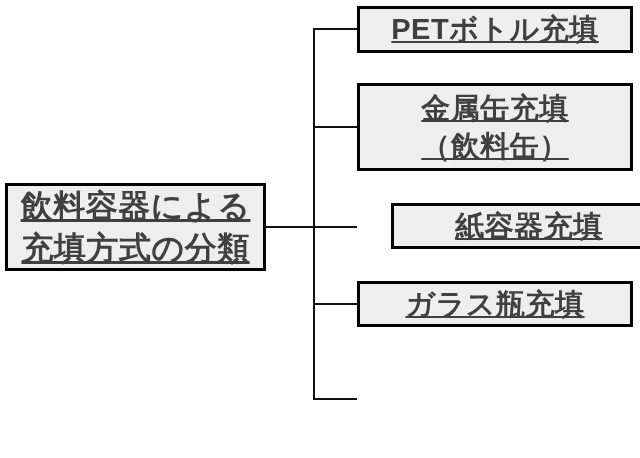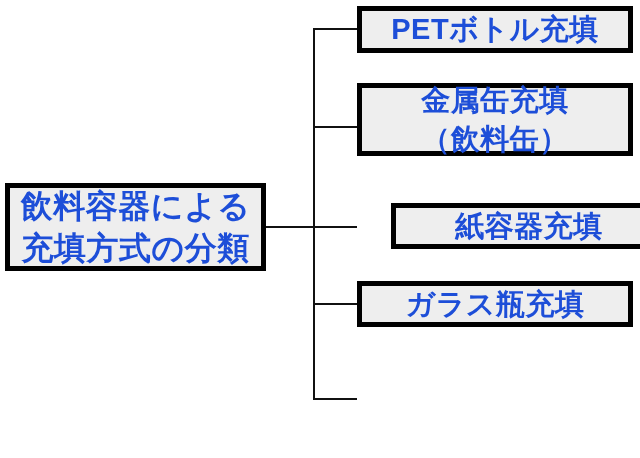--- a/index.html
+++ b/index.html
@@ -19,16 +19,17 @@
     position: absolute;
     box-sizing: border-box;
     background: #eeeeee;
-    border: 5px solid #000000;
+    border: 3px solid #000000;
     display: flex;
     align-items: center;
     justify-content: center;
     text-align: center;
-    color: #1d4ed8;
+    color: #404040;
     font-weight: bold;
     white-space: pre-line;
     line-height: 1.32;
     letter-spacing: 0.5px;
+    text-decoration: underline;
   }
   .root-node {
     left: 5px;

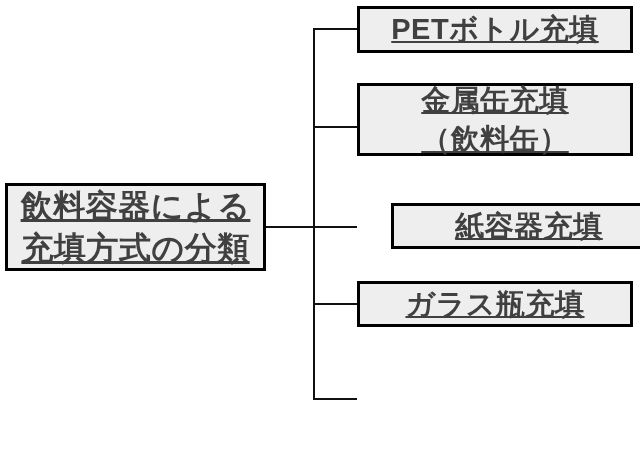--- a/index.html
+++ b/index.html
@@ -44,7 +44,7 @@
     font-size: 29px;
   }
   .leaf-0 { top: 6px;   height: 47px; }
-  .leaf-1 { top: 83px;  height: 73px; }
+  .leaf-1 { top: 83px;  height: 88px; }
   .leaf-2 { top: 203px; height: 46px; margin-left: 34px; }
   .leaf-3 { top: 281px; height: 46px; }
   .leaf-4 { top: 356px; height: 88px; }

